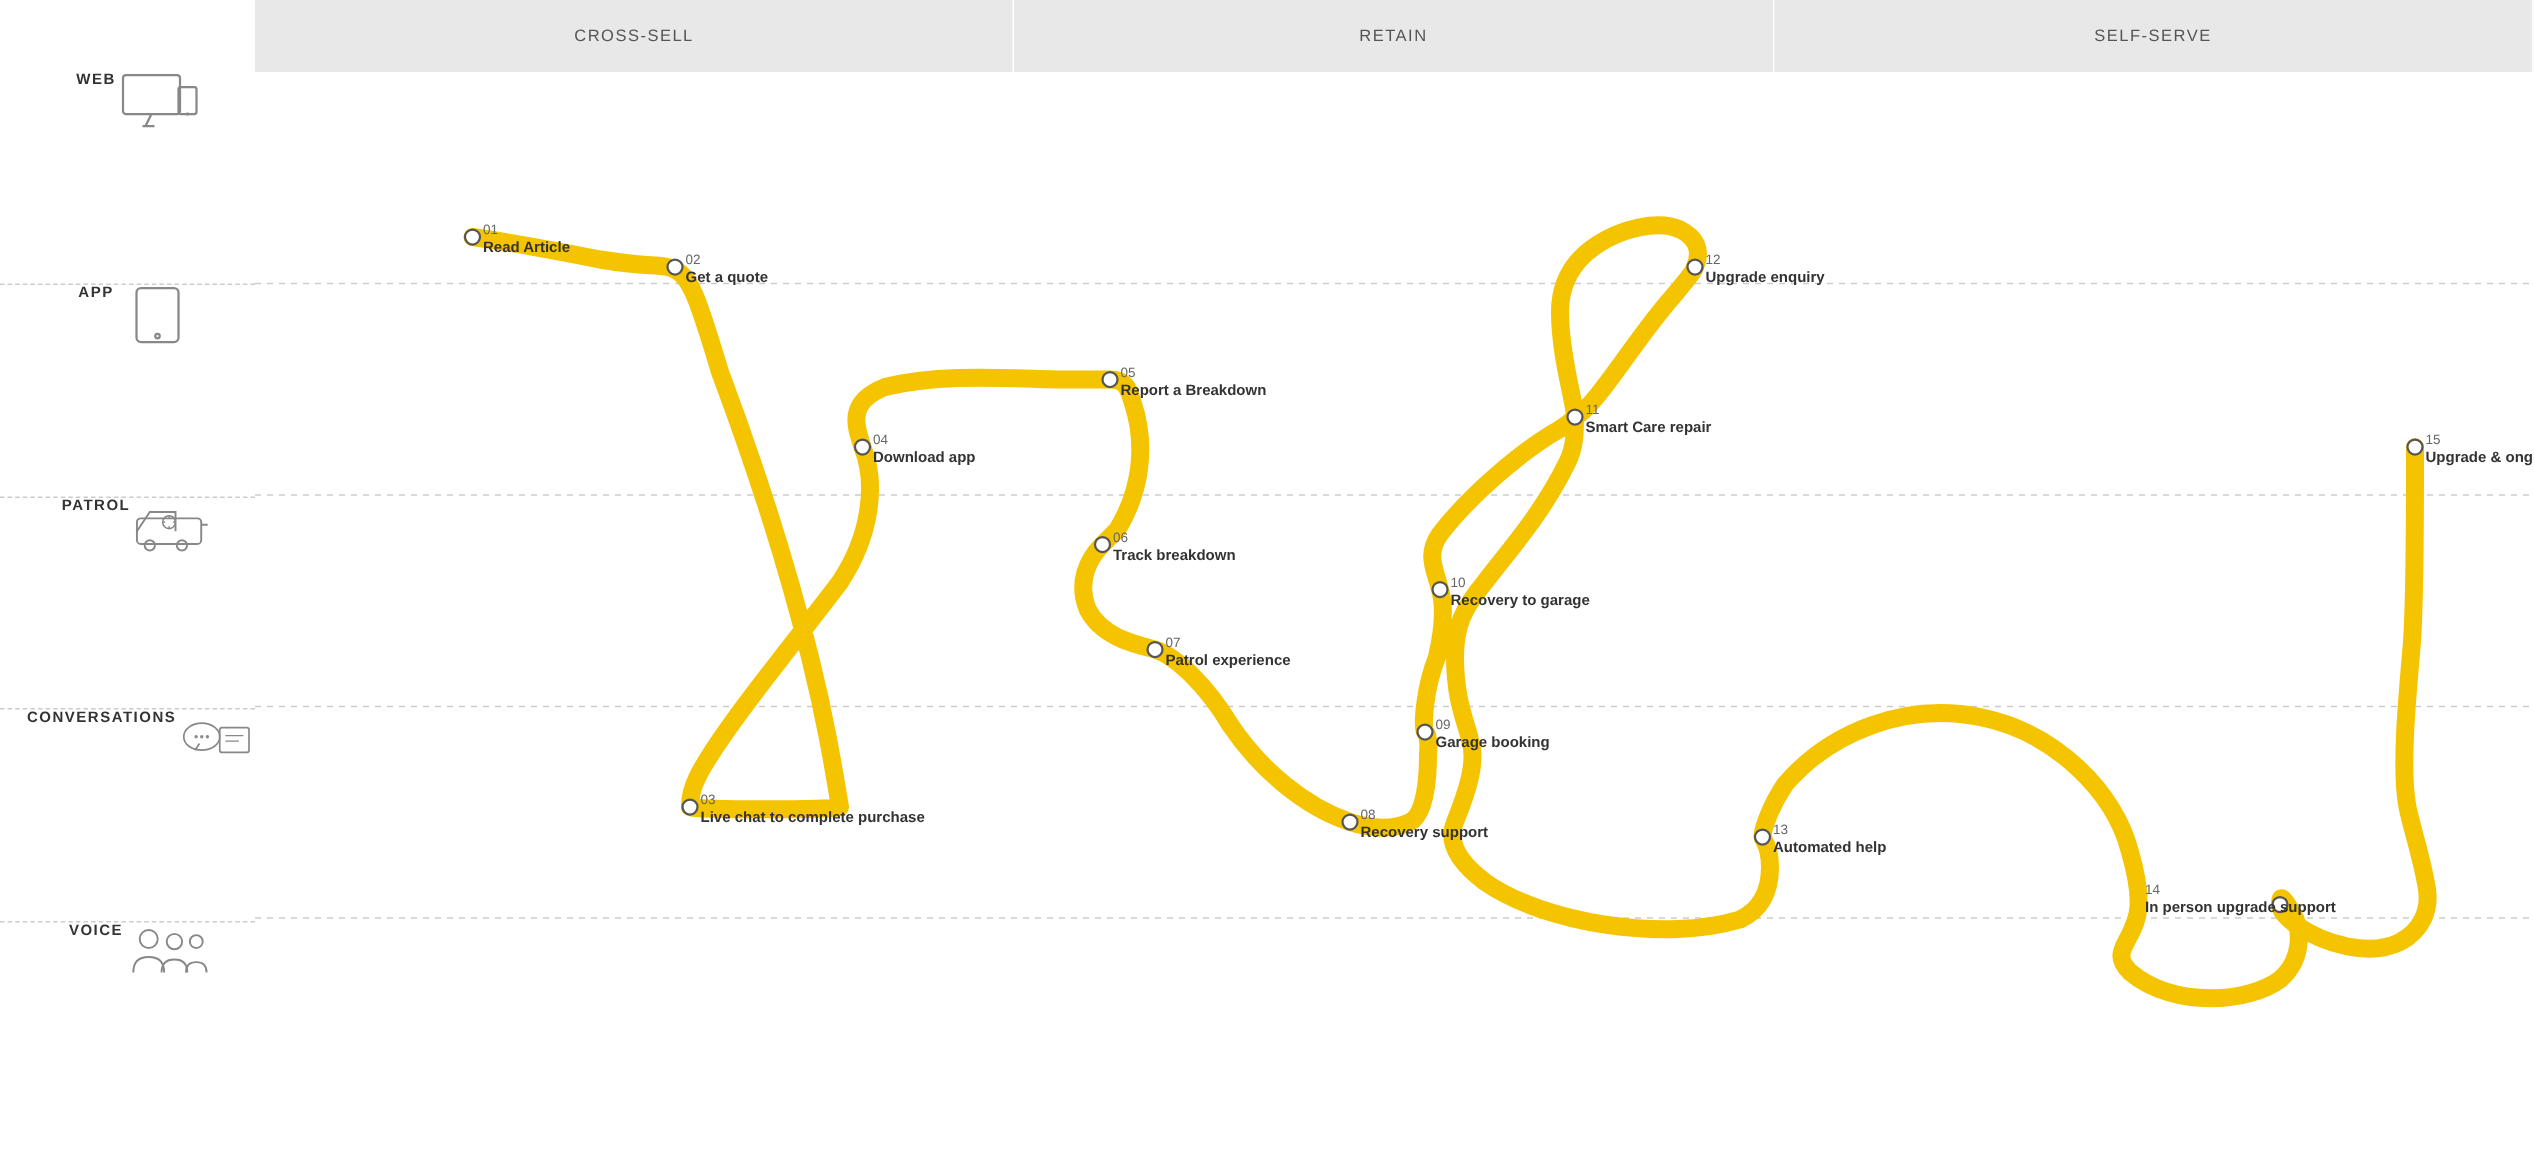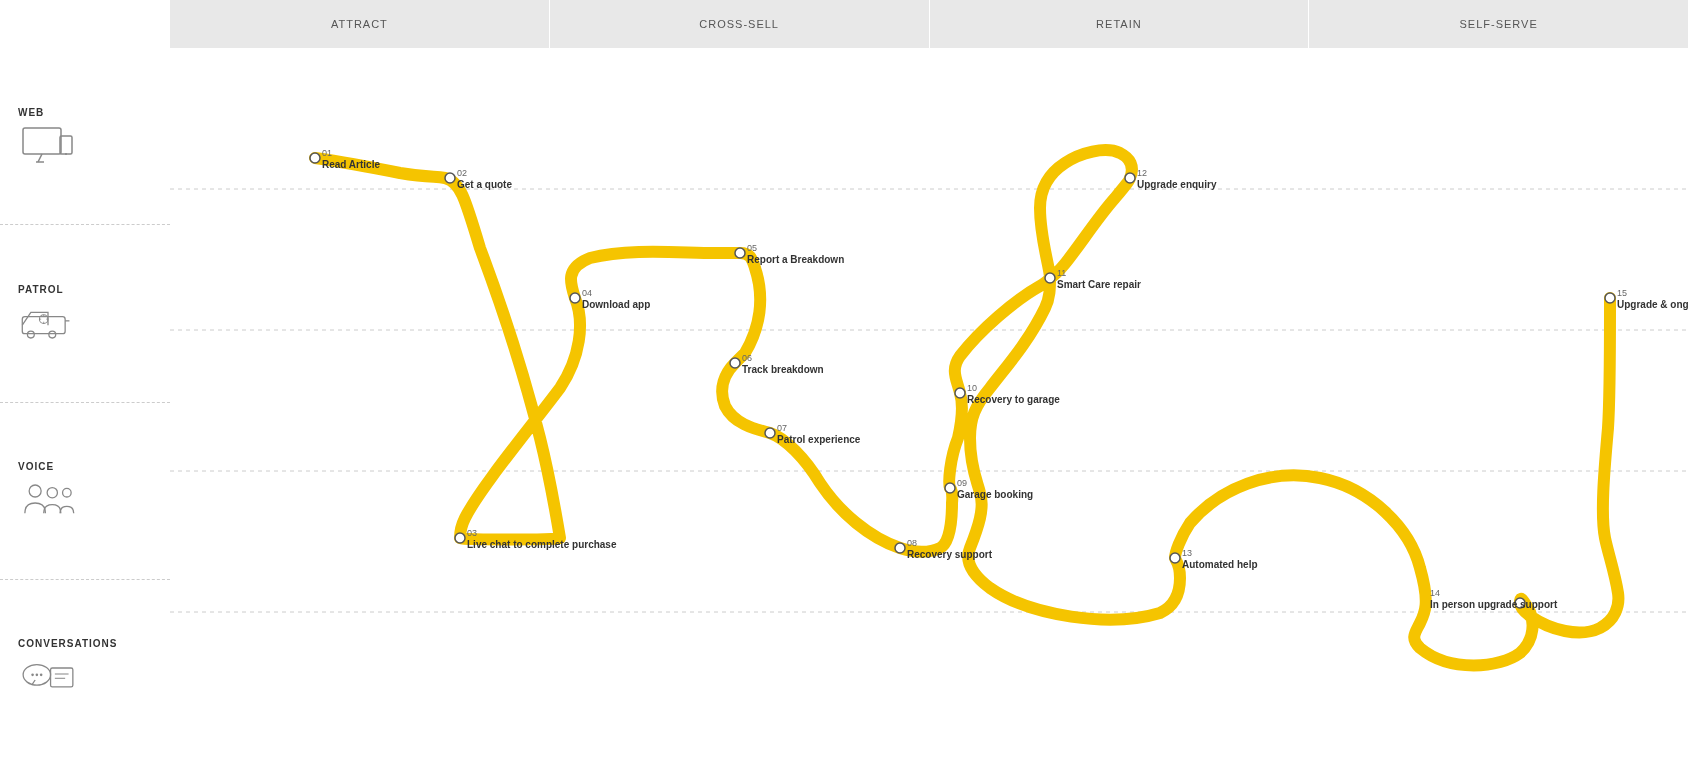--- a/index.html
+++ b/index.html
@@ -97,7 +97,6 @@
 <body>
 
 <div class="header-row">
-  <div class="header-cell">ATTRACT</div>
   <div class="header-cell">CROSS-SELL</div>
   <div class="header-cell">RETAIN</div>
   <div class="header-cell">SELF-SERVE</div>

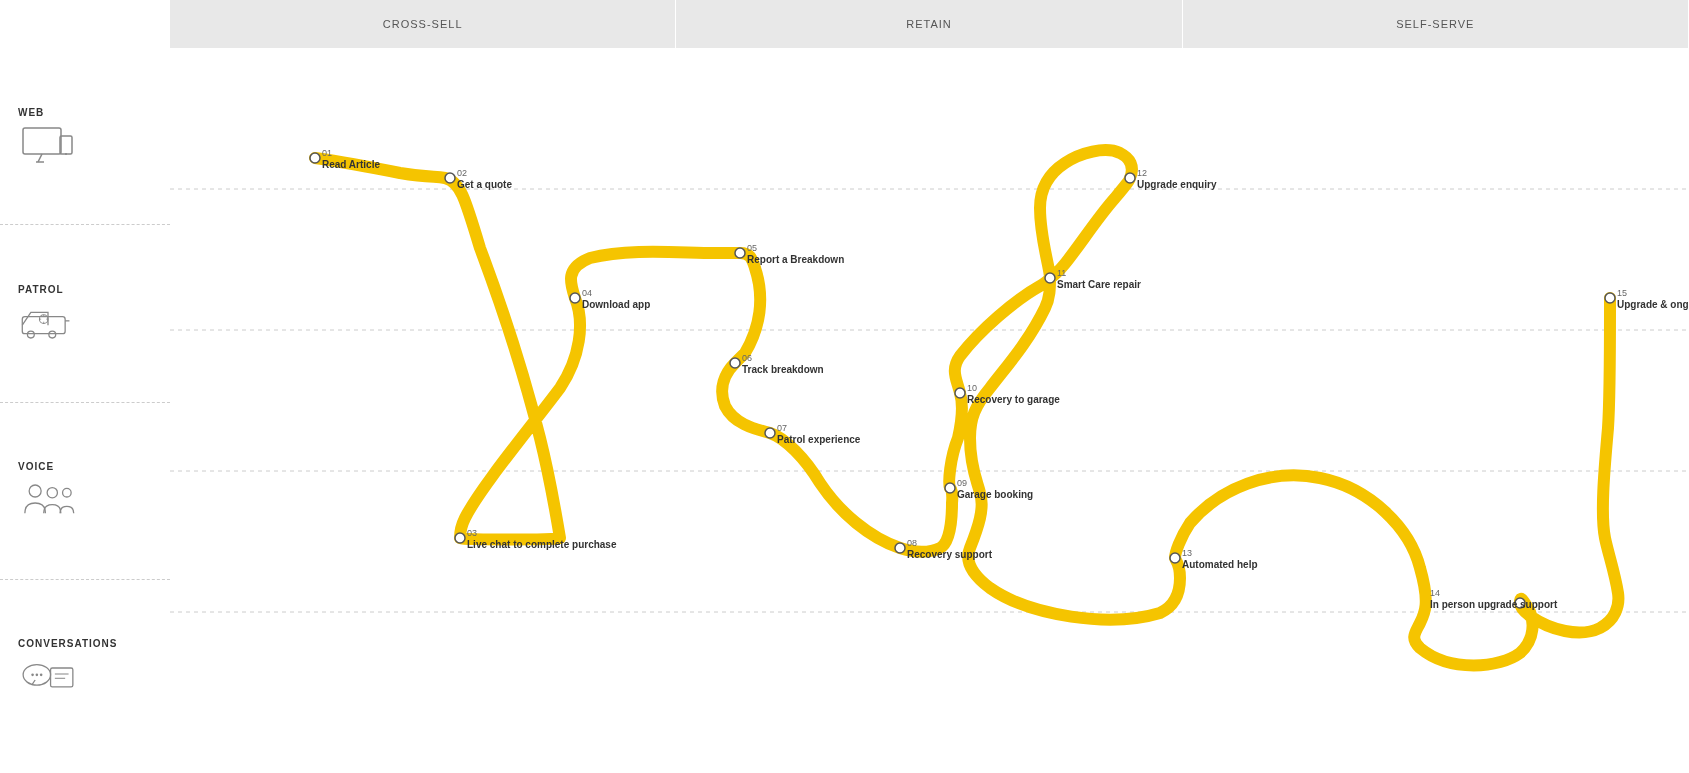--- a/index.html
+++ b/index.html
@@ -44,7 +44,6 @@
     .sidebar-row {
       flex: 1;
       display: flex;
-      flex-direction: column;
       justify-content: center;
       padding-left: 18px;
       border-bottom: 1px dashed #ccc;

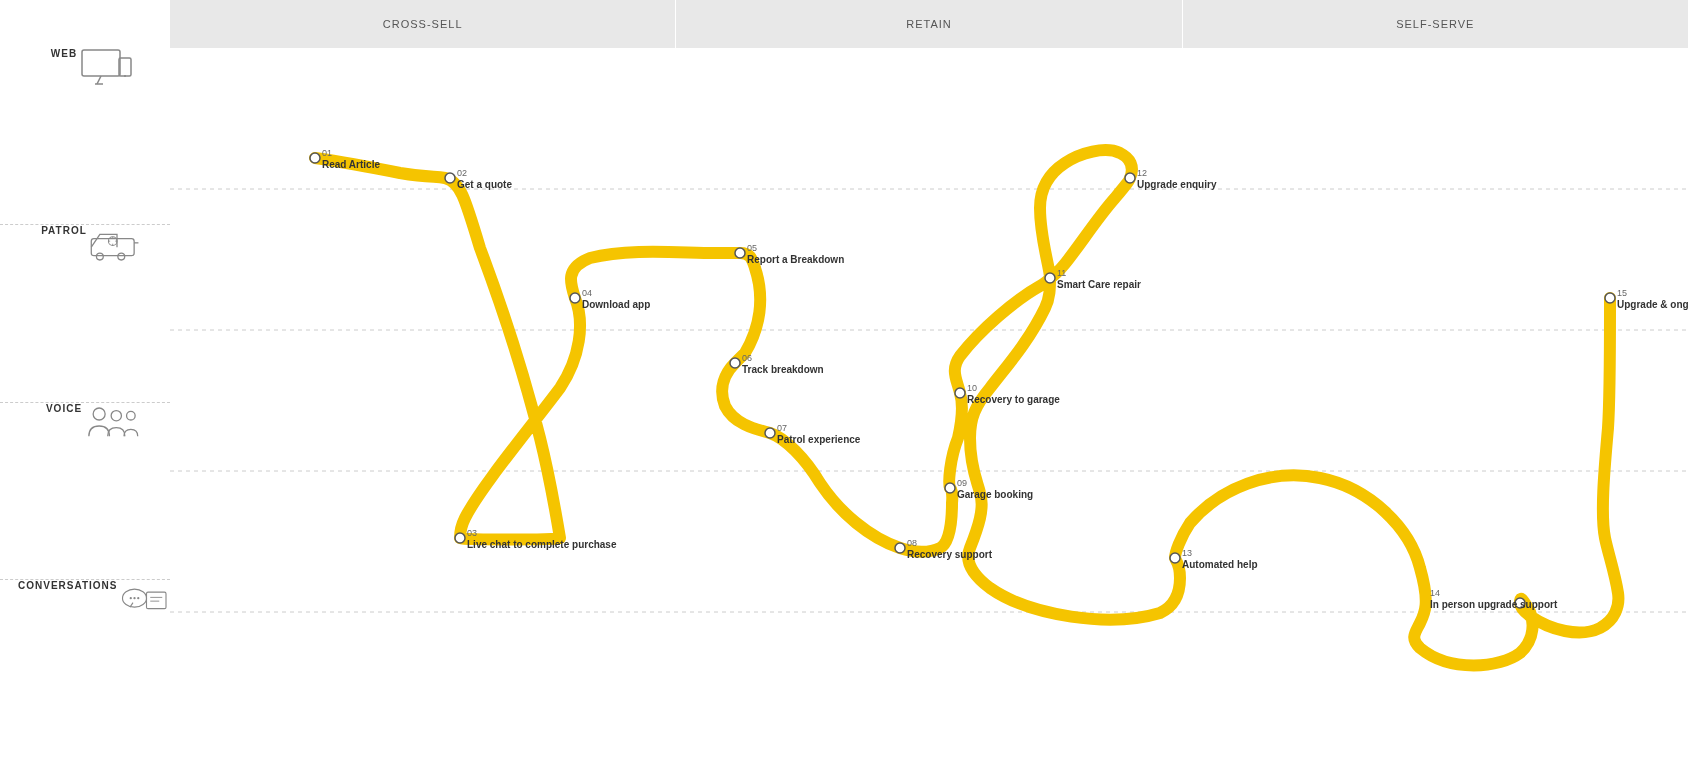--- a/index.html
+++ b/index.html
@@ -116,6 +116,14 @@
       </svg>
     </div>
 
+    <div class="sidebar-row">
+      <div class="sidebar-label">APP</div>
+      <svg class="sidebar-icon" viewBox="0 0 60 40">
+        <rect x="15" y="2" width="28" height="36" rx="3" fill="none" stroke="#888" stroke-width="1.5"></rect>
+        <line x1="29" y1="34" x2="29" y2="34" stroke="#888" stroke-width="2"></line>
+        <circle cx="29" cy="34" r="1.5" fill="none" stroke="#888" stroke-width="1.5"></circle>
+      </svg>
+    </div>
 
     <div class="sidebar-row">
       <div class="sidebar-label">PATROL</div>

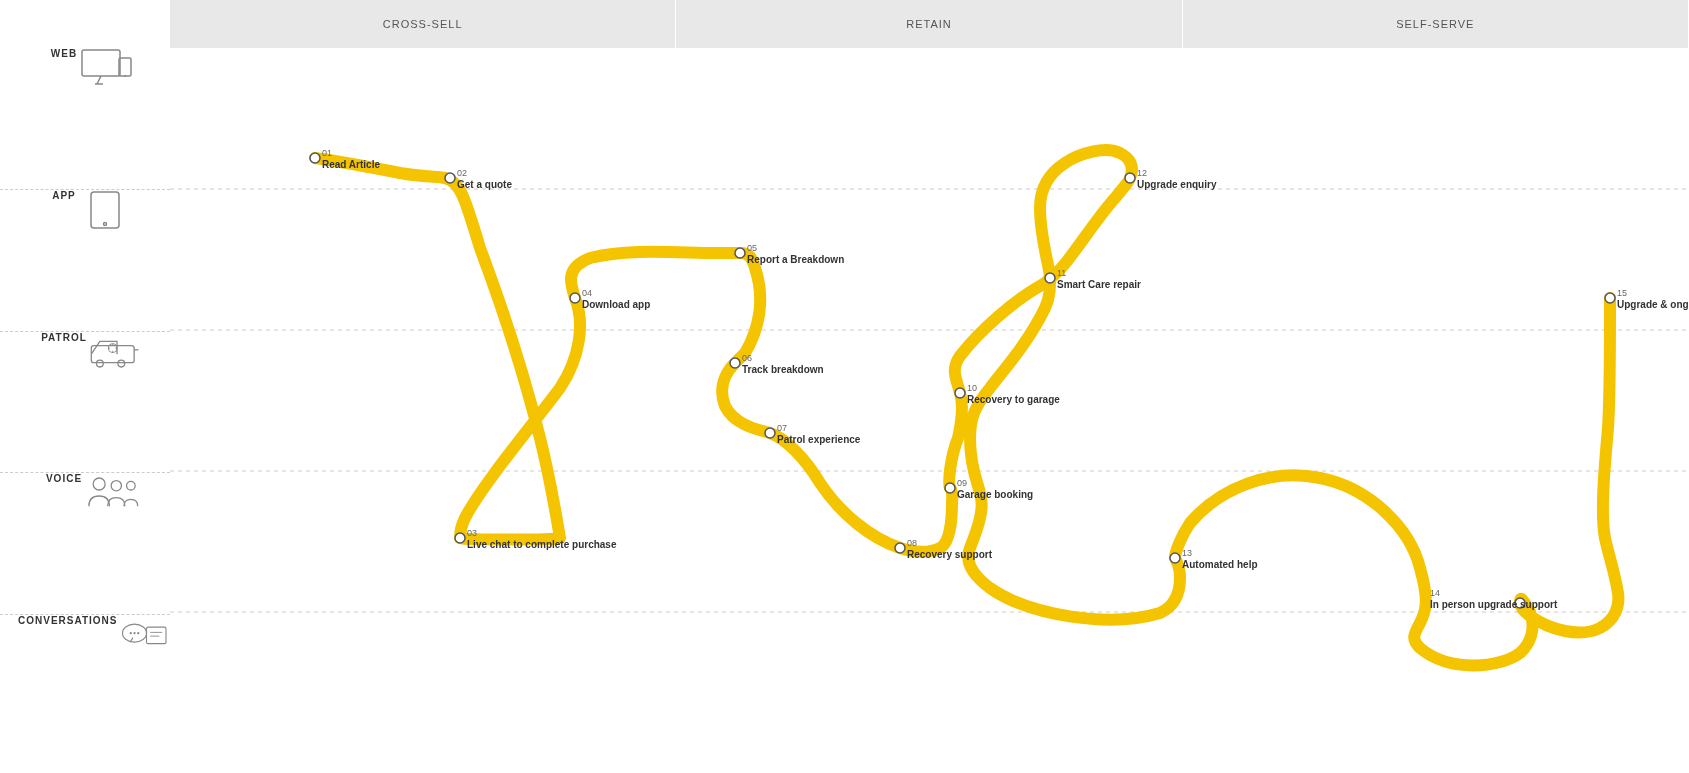--- a/index.html
+++ b/index.html
@@ -139,18 +139,6 @@
     </div>
 
     <div class="sidebar-row">
-      <div class="sidebar-label">VOICE</div>
-      <svg class="sidebar-icon" viewBox="0 0 70 45">
-        <circle cx="20" cy="12" r="7" fill="none" stroke="#888" stroke-width="1.5"></circle>
-        <path d="M8,38 Q8,26 20,26 Q32,26 32,38" fill="none" stroke="#888" stroke-width="1.5"></path>
-        <circle cx="40" cy="14" r="6" fill="none" stroke="#888" stroke-width="1.5"></circle>
-        <path d="M30,38 Q30,28 40,28 Q50,28 50,38" fill="none" stroke="#888" stroke-width="1.5"></path>
-        <circle cx="57" cy="14" r="5" fill="none" stroke="#888" stroke-width="1.5"></circle>
-        <path d="M49,38 Q49,30 57,30 Q65,30 65,38" fill="none" stroke="#888" stroke-width="1.5"></path>
-      </svg>
-    </div>
-
-    <div class="sidebar-row">
       <div class="sidebar-label">CONVERSATIONS</div>
       <svg class="sidebar-icon" viewBox="0 0 70 45">
         <ellipse cx="22" cy="20" rx="16" ry="12" fill="none" stroke="#888" stroke-width="1.5"></ellipse>
@@ -161,6 +149,18 @@
         <rect x="38" y="12" width="26" height="22" rx="2" fill="none" stroke="#888" stroke-width="1.5"></rect>
         <line x1="43" y1="19" x2="59" y2="19" stroke="#888" stroke-width="1.2"></line>
         <line x1="43" y1="24" x2="55" y2="24" stroke="#888" stroke-width="1.2"></line>
+      </svg>
+    </div>
+
+    <div class="sidebar-row">
+      <div class="sidebar-label">VOICE</div>
+      <svg class="sidebar-icon" viewBox="0 0 70 45">
+        <circle cx="20" cy="12" r="7" fill="none" stroke="#888" stroke-width="1.5"></circle>
+        <path d="M8,38 Q8,26 20,26 Q32,26 32,38" fill="none" stroke="#888" stroke-width="1.5"></path>
+        <circle cx="40" cy="14" r="6" fill="none" stroke="#888" stroke-width="1.5"></circle>
+        <path d="M30,38 Q30,28 40,28 Q50,28 50,38" fill="none" stroke="#888" stroke-width="1.5"></path>
+        <circle cx="57" cy="14" r="5" fill="none" stroke="#888" stroke-width="1.5"></circle>
+        <path d="M49,38 Q49,30 57,30 Q65,30 65,38" fill="none" stroke="#888" stroke-width="1.5"></path>
       </svg>
     </div>
   </div>

